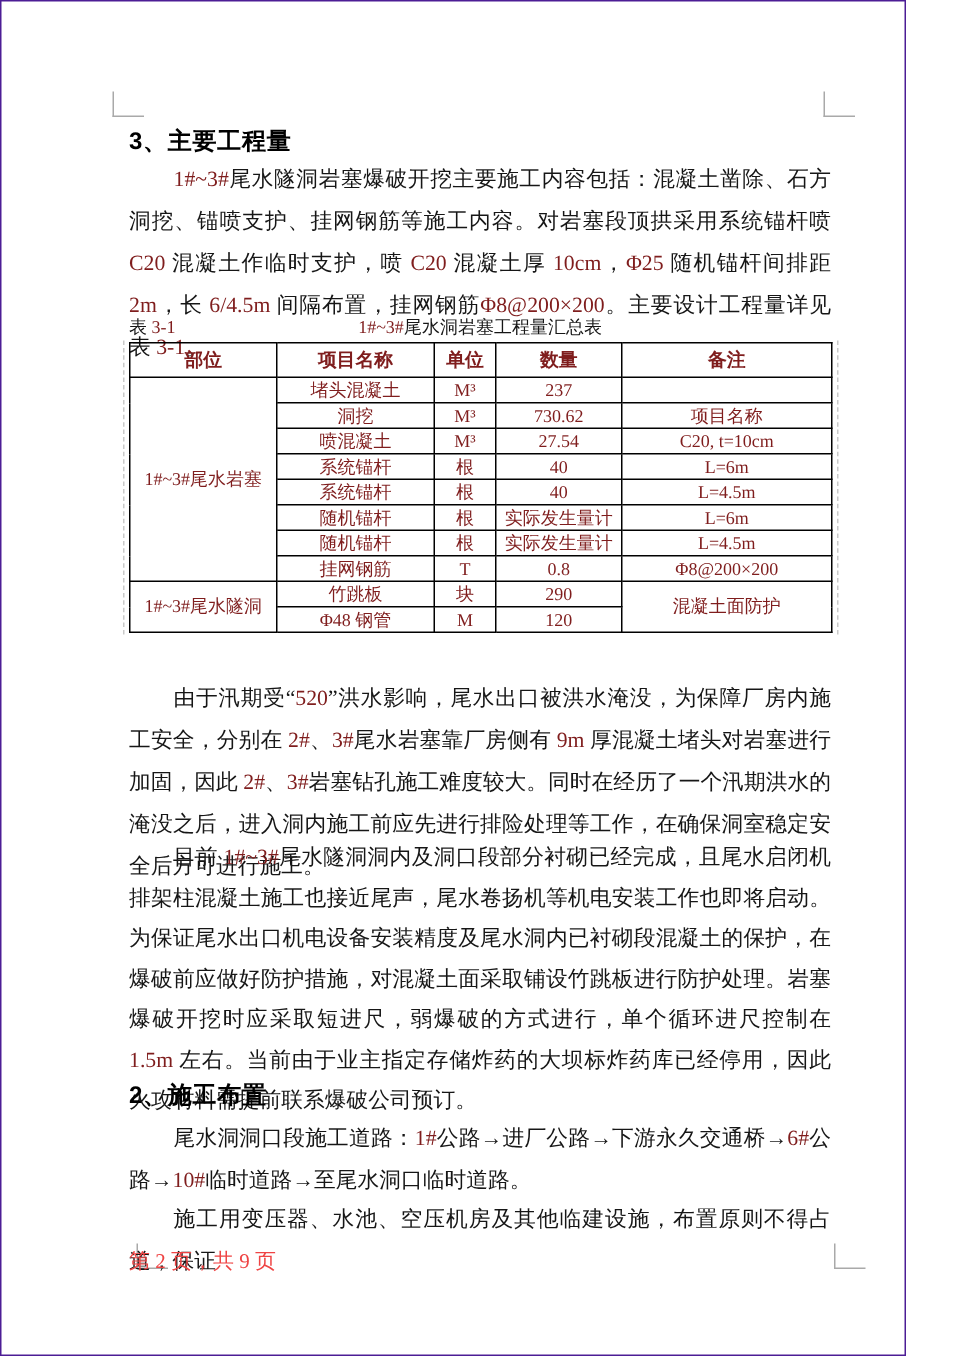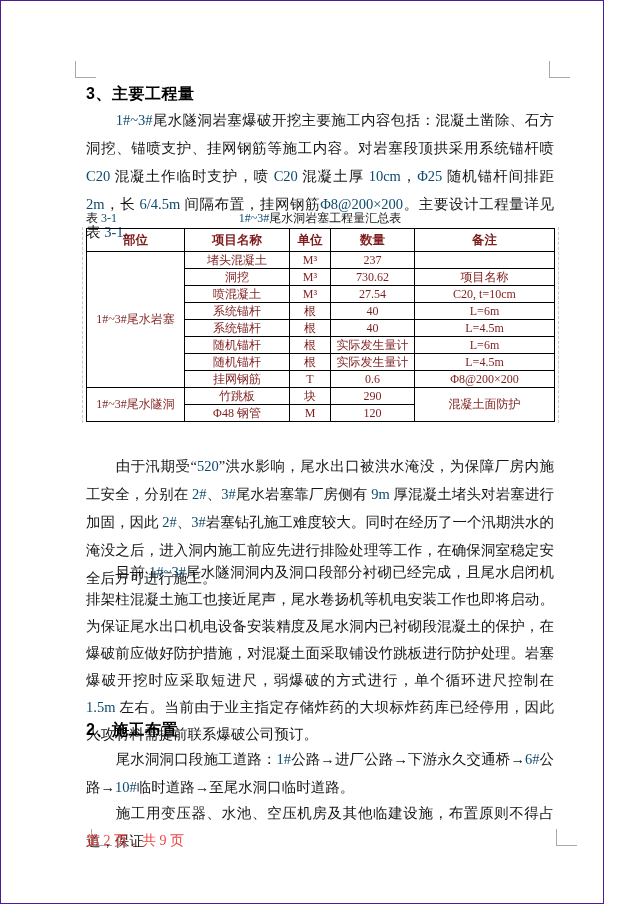--- a/index.html
+++ b/index.html
@@ -44,7 +44,7 @@
   #sec5-p1 { top:744px; }
   #sec5-p2 { top:798px; }
 
-  .latin { color:#0c4a6e; }
+  .latin { color:#7f1d1d; }
 
   .caption { top:209px; height:18px; font-size:12px; position:absolute; }
   .caption .lbl { position:absolute; left:0; top:0; }

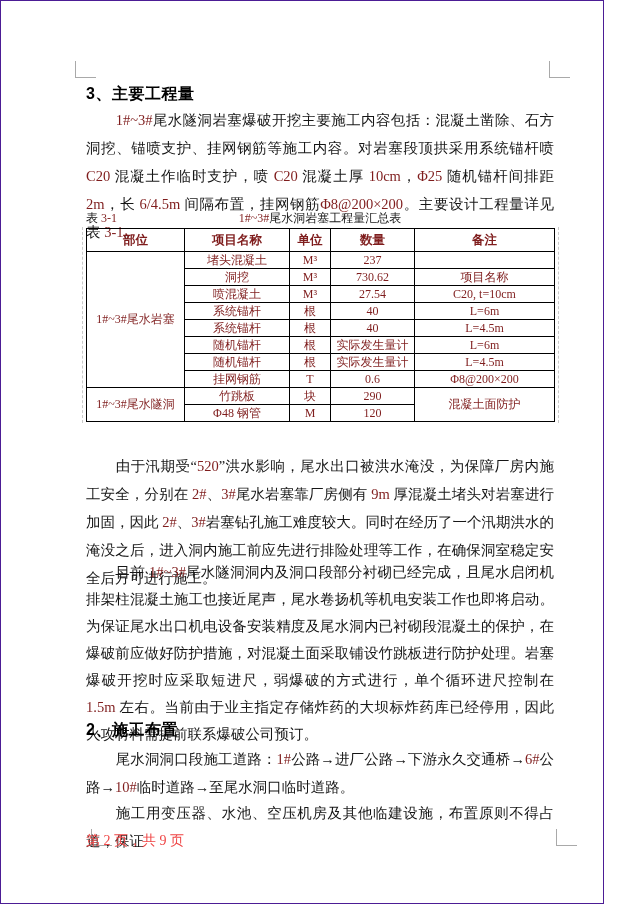--- a/index.html
+++ b/index.html
@@ -154,7 +154,7 @@
         <tr>
           <td>挂网钢筋</td>
           <td>T</td>
-          <td>0.6</td>
+          <td>0.8</td>
           <td>Φ8@200×200</td>
         </tr>
         <tr>

